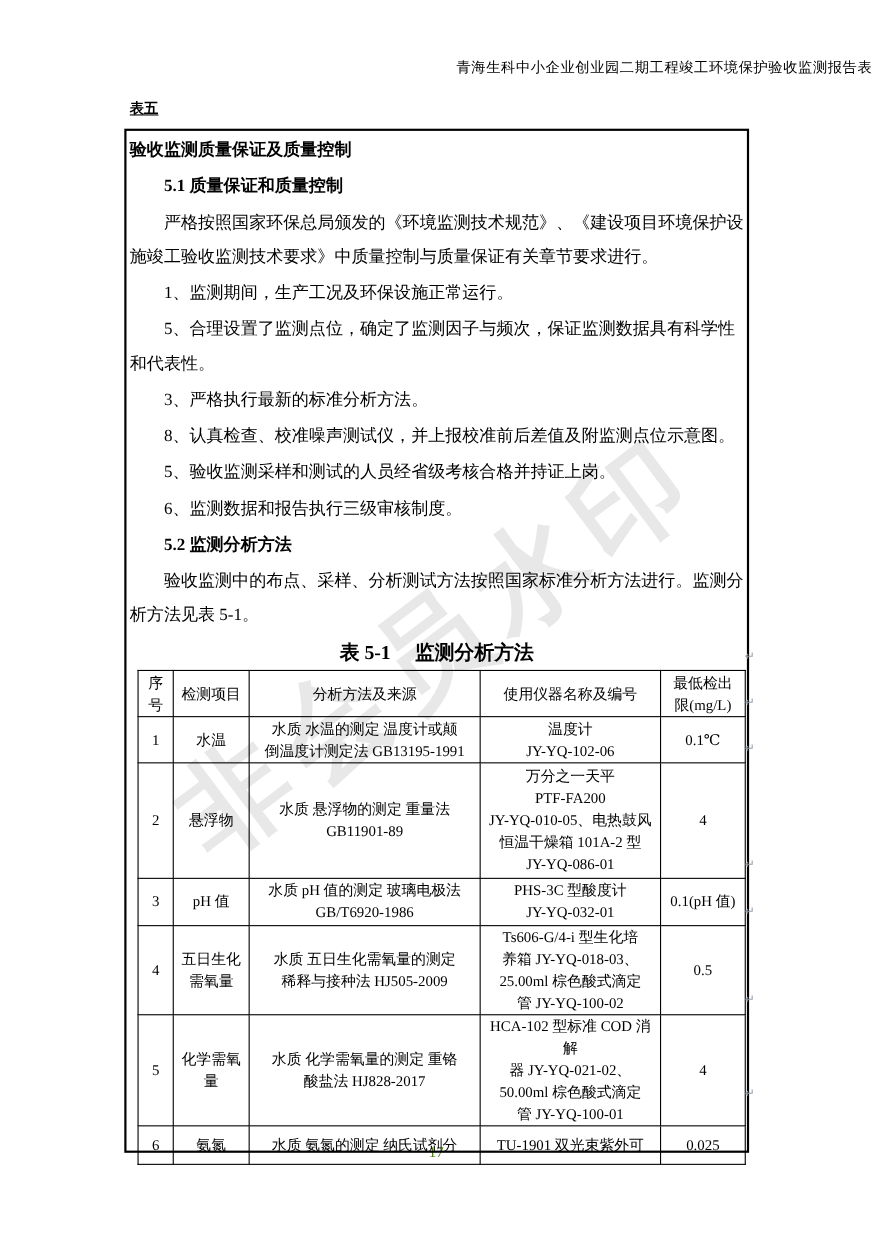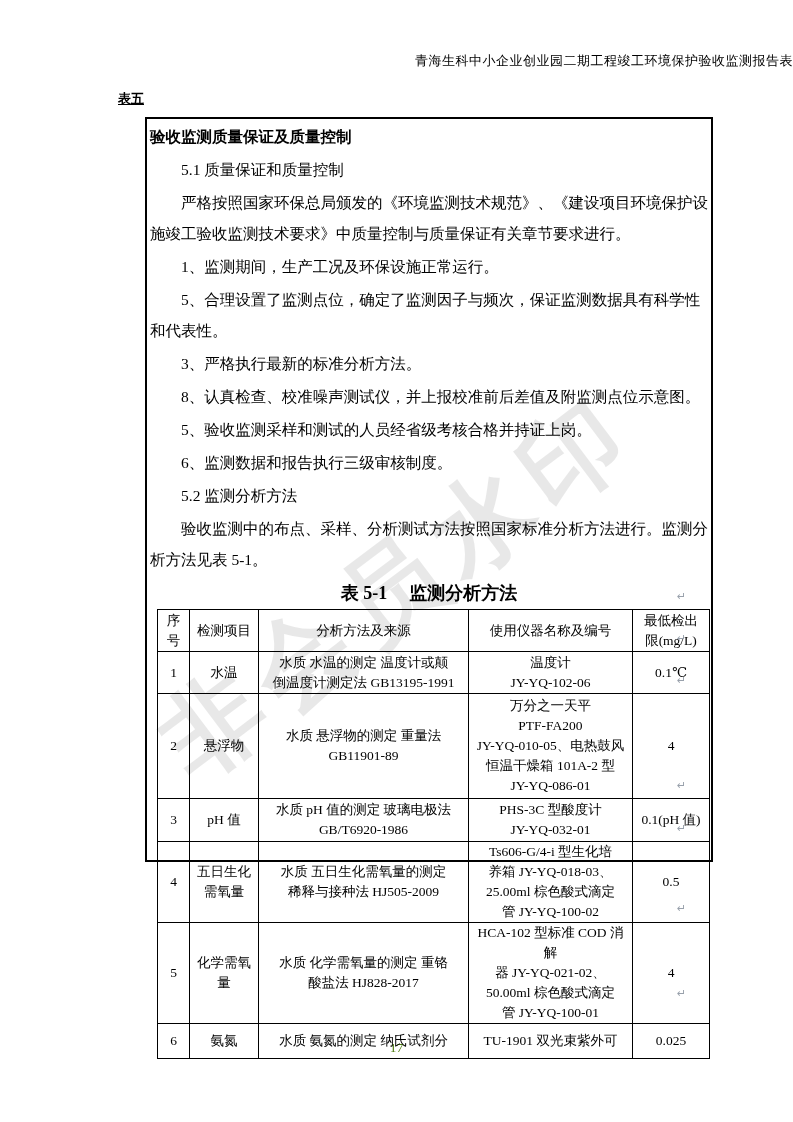--- a/index.html
+++ b/index.html
@@ -24,8 +24,8 @@
     color:rgba(0,0,0,0.09);white-space:nowrap;pointer-events:none;
   }
   .main-box{
-    position:absolute;left:113px;top:117px;width:568px;height:745px;
-    border:2px solid #000;box-sizing:border-box;padding:2px 3px;z-index:1;margin-left:32px;
+    position:absolute;left:113px;top:117px;width:568px;height:931px;
+    border:2px solid #000;box-sizing:border-box;padding:2px 3px;z-index:1;
   }
   .main-box p{margin:0 0 2px 0;font-size:15.5px;line-height:31px;}
   .box-title{font-weight:bold;font-size:16.5px;}

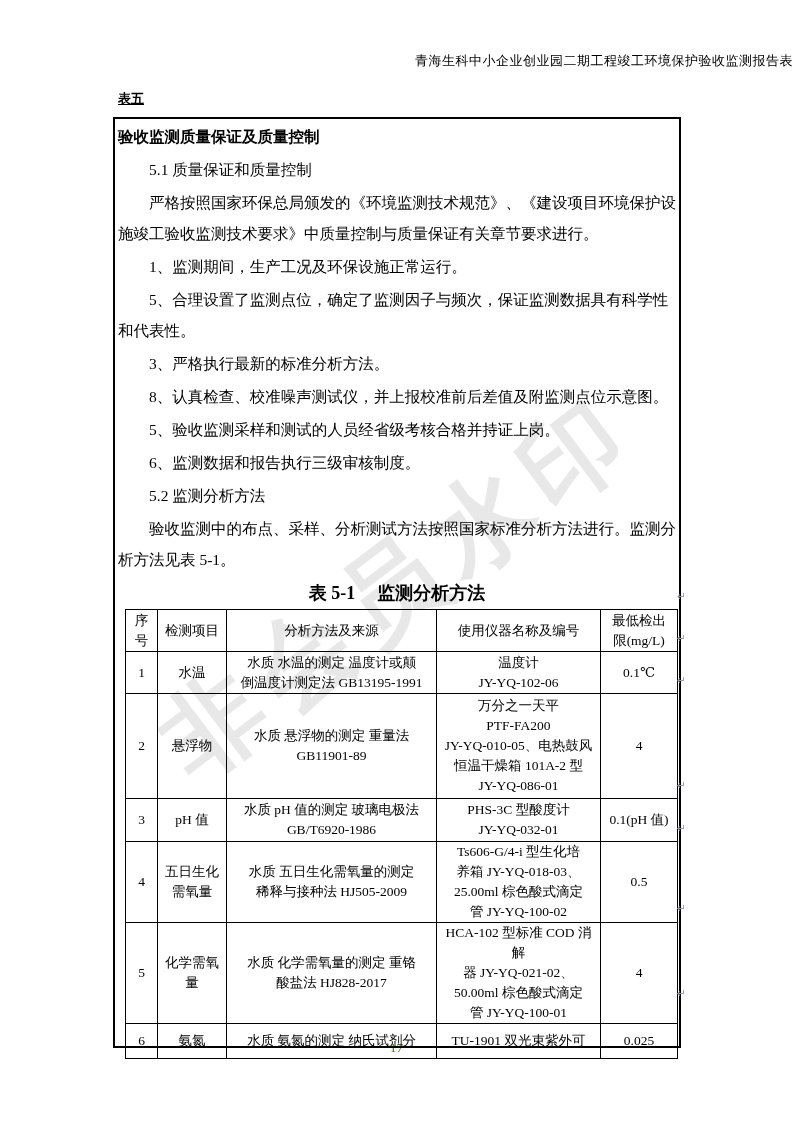--- a/index.html
+++ b/index.html
@@ -29,7 +29,7 @@
   }
   .main-box p{margin:0 0 2px 0;font-size:15.5px;line-height:31px;}
   .box-title{font-weight:bold;font-size:16.5px;}
-  .sec-heading{font-weight:normal;text-indent:31px;}
+  .sec-heading{font-weight:bold;text-indent:31px;}
   .indent{text-indent:31px;}
   .tbl-caption{
     text-align:center;font-weight:bold;font-size:18px;

